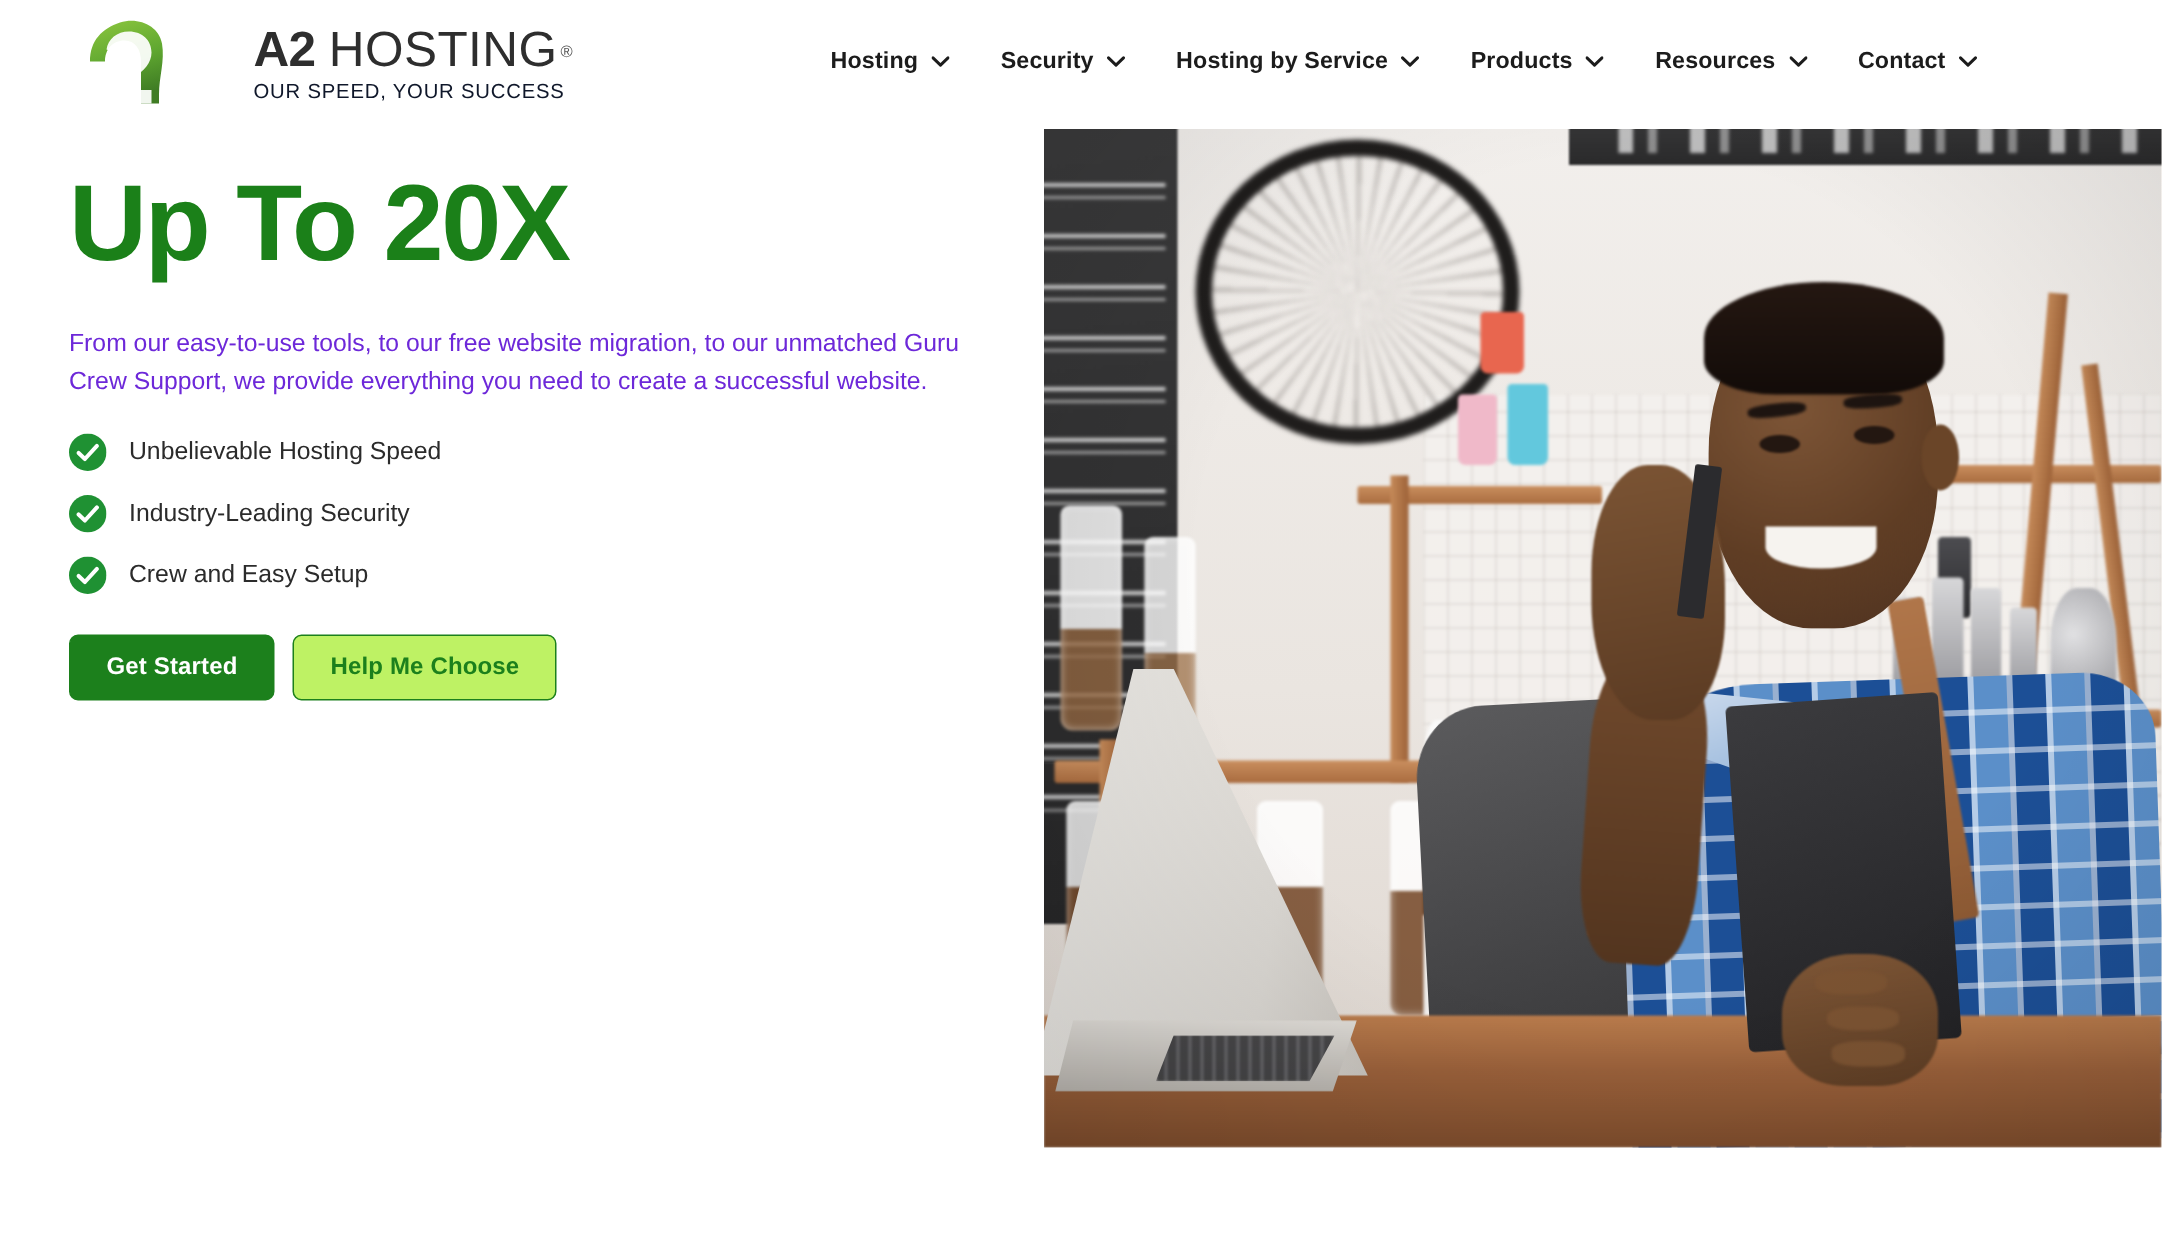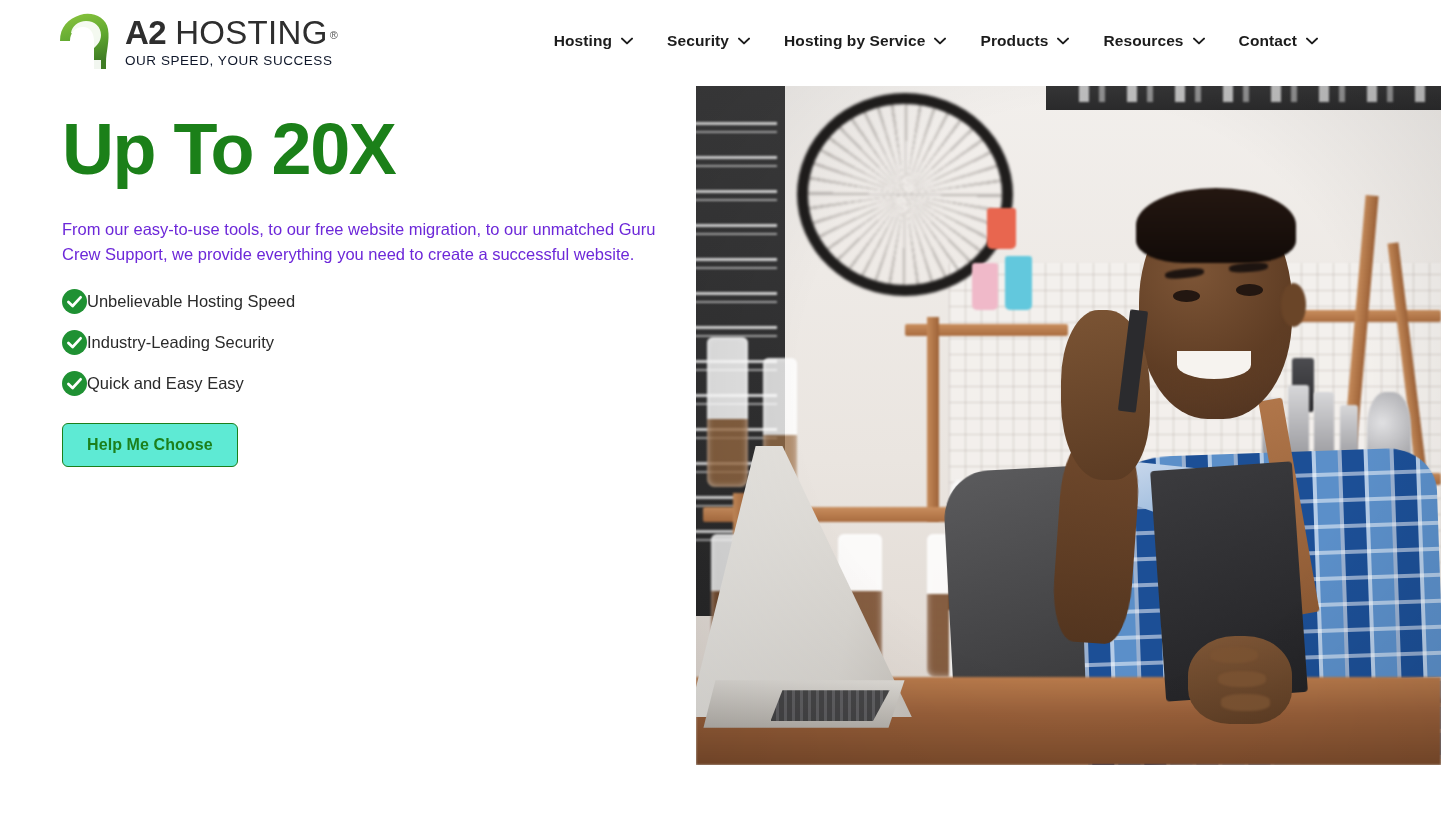--- a/index.html
+++ b/index.html
@@ -31,7 +31,7 @@
     text-decoration: none;
   }
   .brand-mark { width: 52px; height: 62px; display: block; }
-  .brand-text { display: flex; flex-direction: column; justify-content: center; }
+  .brand-text { display: flex; flex-direction: column; justify-content: center; margin-left: 44px; }
   .brand-line1 {
     display: flex;
     align-items: flex-start;

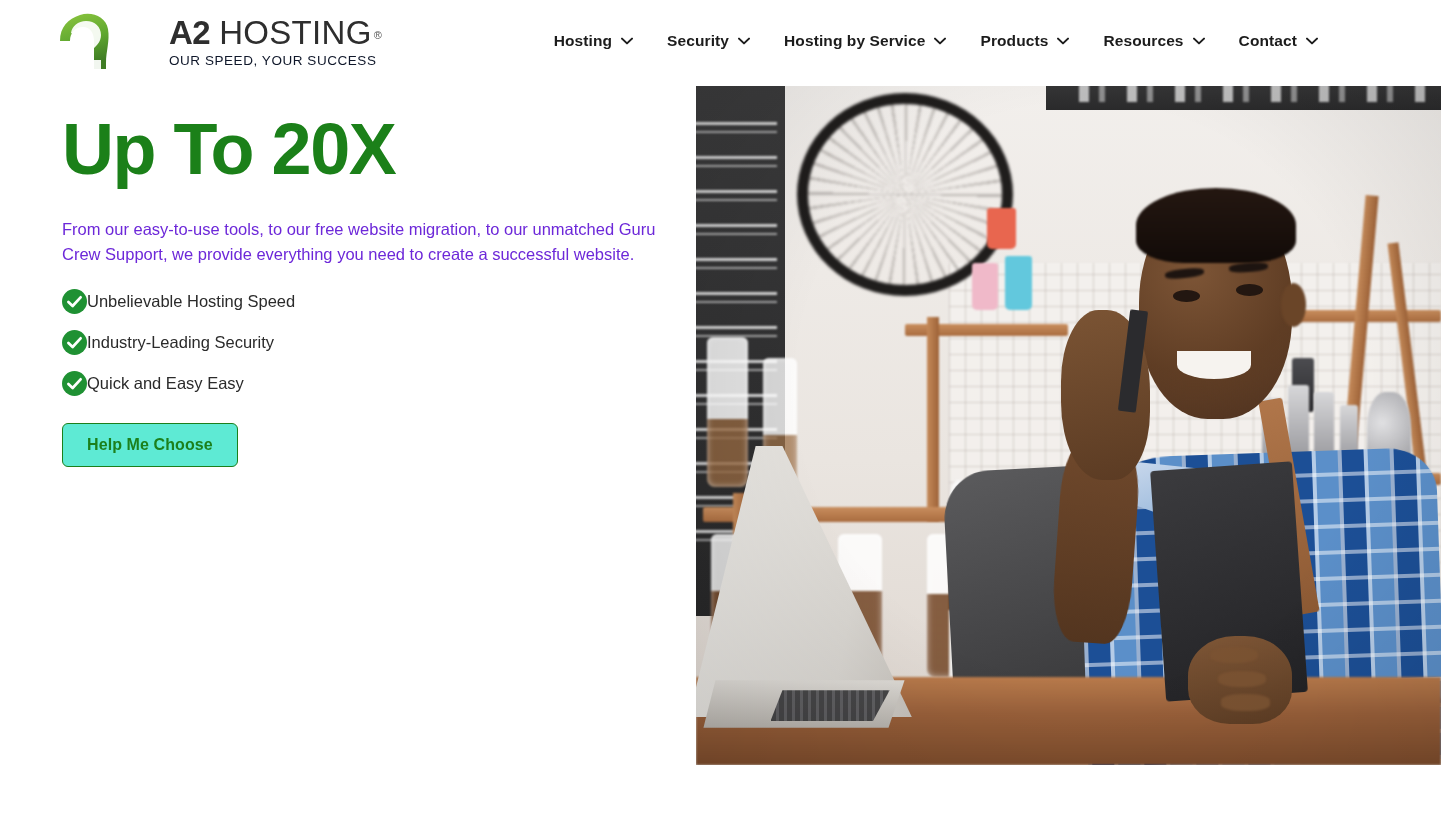--- a/index.html
+++ b/index.html
@@ -96,7 +96,7 @@
 
   .hero-copy {
     position: absolute;
-    left: 62px;
+    left: 46px;
     top: 0px;
     width: 640px;
   }

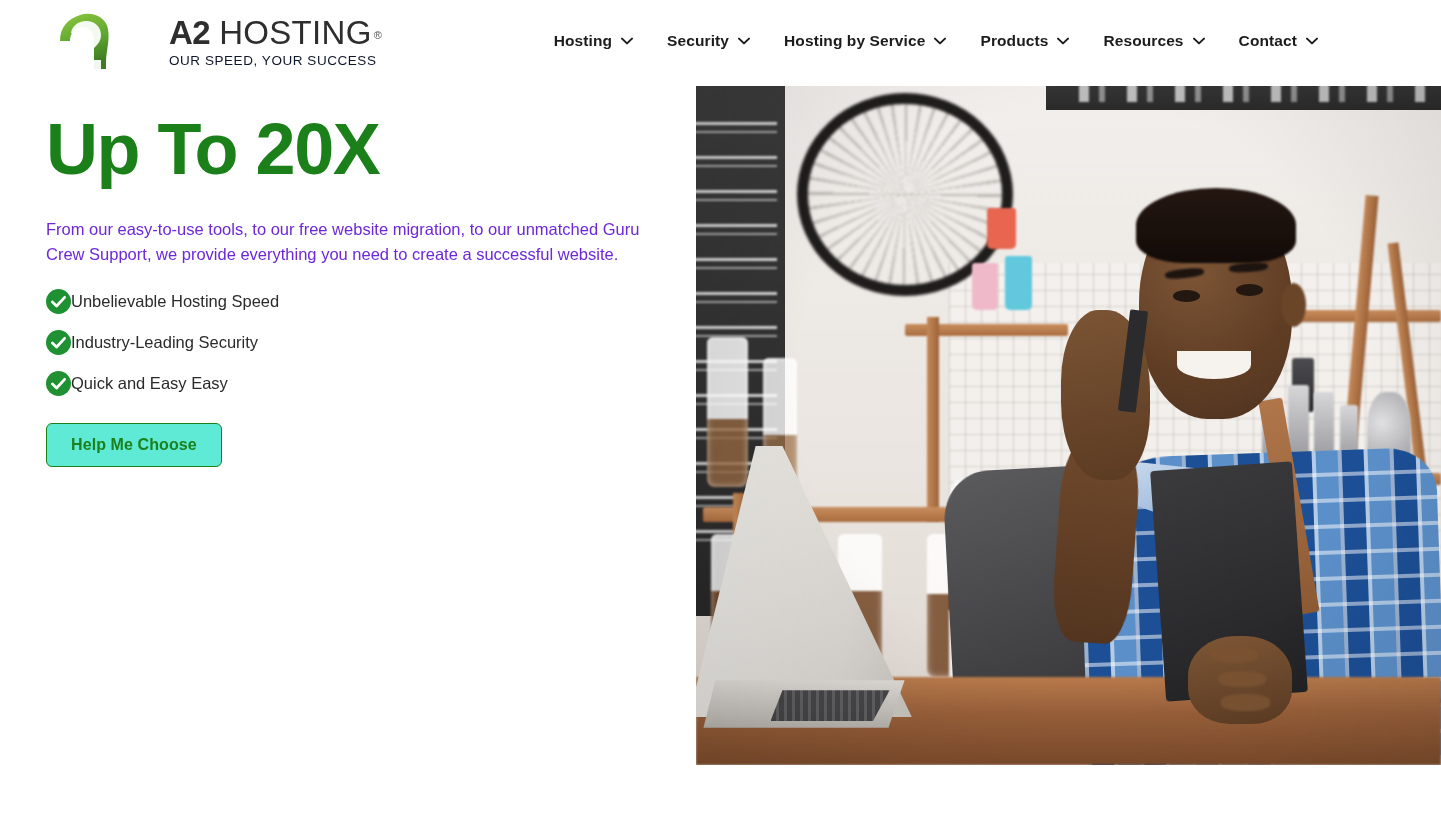--- a/index.html
+++ b/index.html
@@ -131,6 +131,7 @@
   .hero-list li {
     display: flex;
     align-items: center;
+    gap: 15px;
     margin-bottom: 16px;
   }
   .tick { width: 25px; height: 25px; flex: 0 0 auto; display: block; }

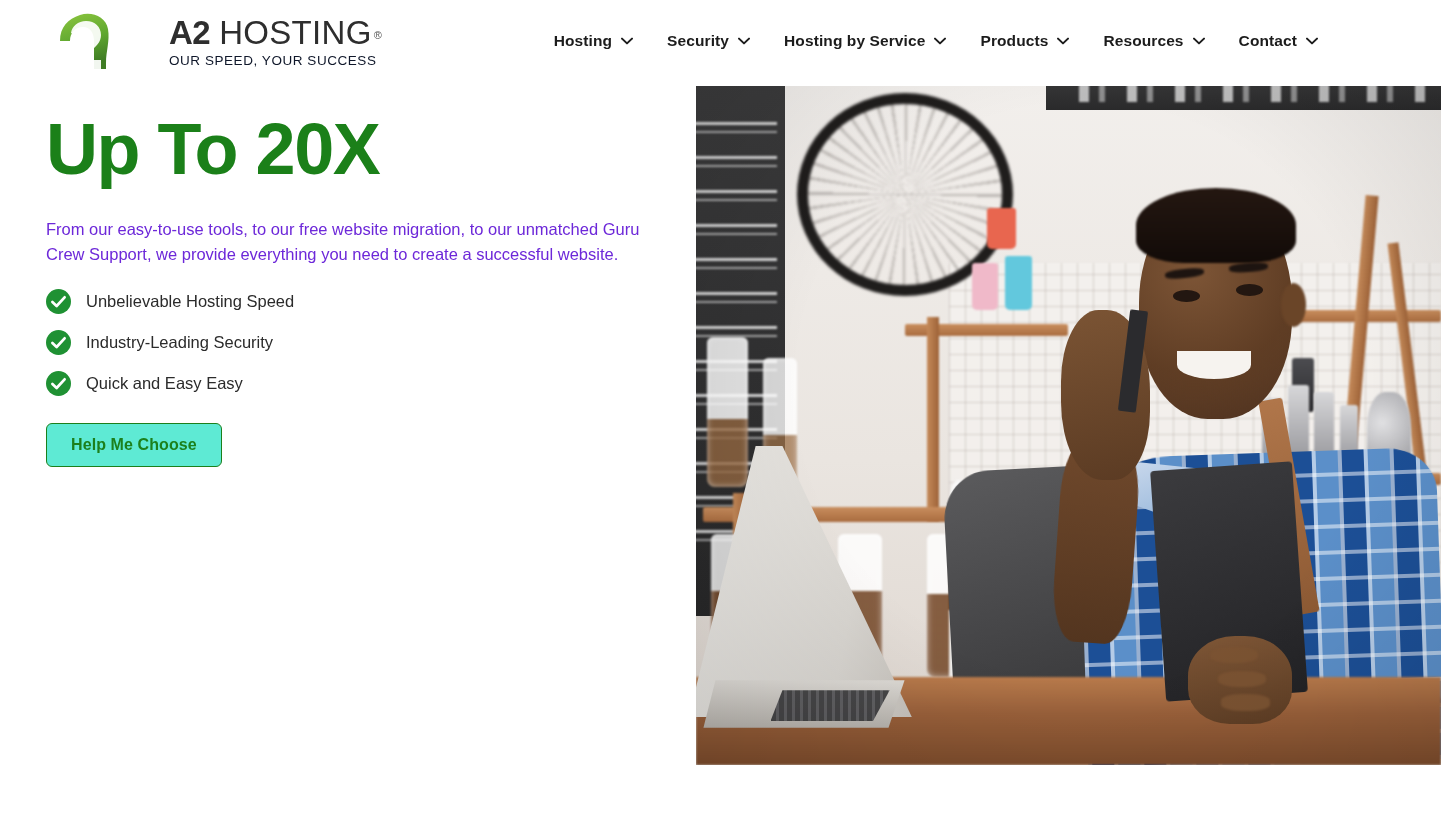--- a/index.html
+++ b/index.html
@@ -590,7 +590,7 @@
             <path d="M6.4 13.0 L10.6 17.0 L18.6 8.3" fill="none" stroke="#ffffff" stroke-width="2.7" stroke-linecap="round" stroke-linejoin="round"></path>
           </svg>
         </span>
-        <span class="tick-label">Quick and Easy Easy</span>
+        <span class="tick-label">Crew and Easy Setup</span>
       </li>
     </ul>
 

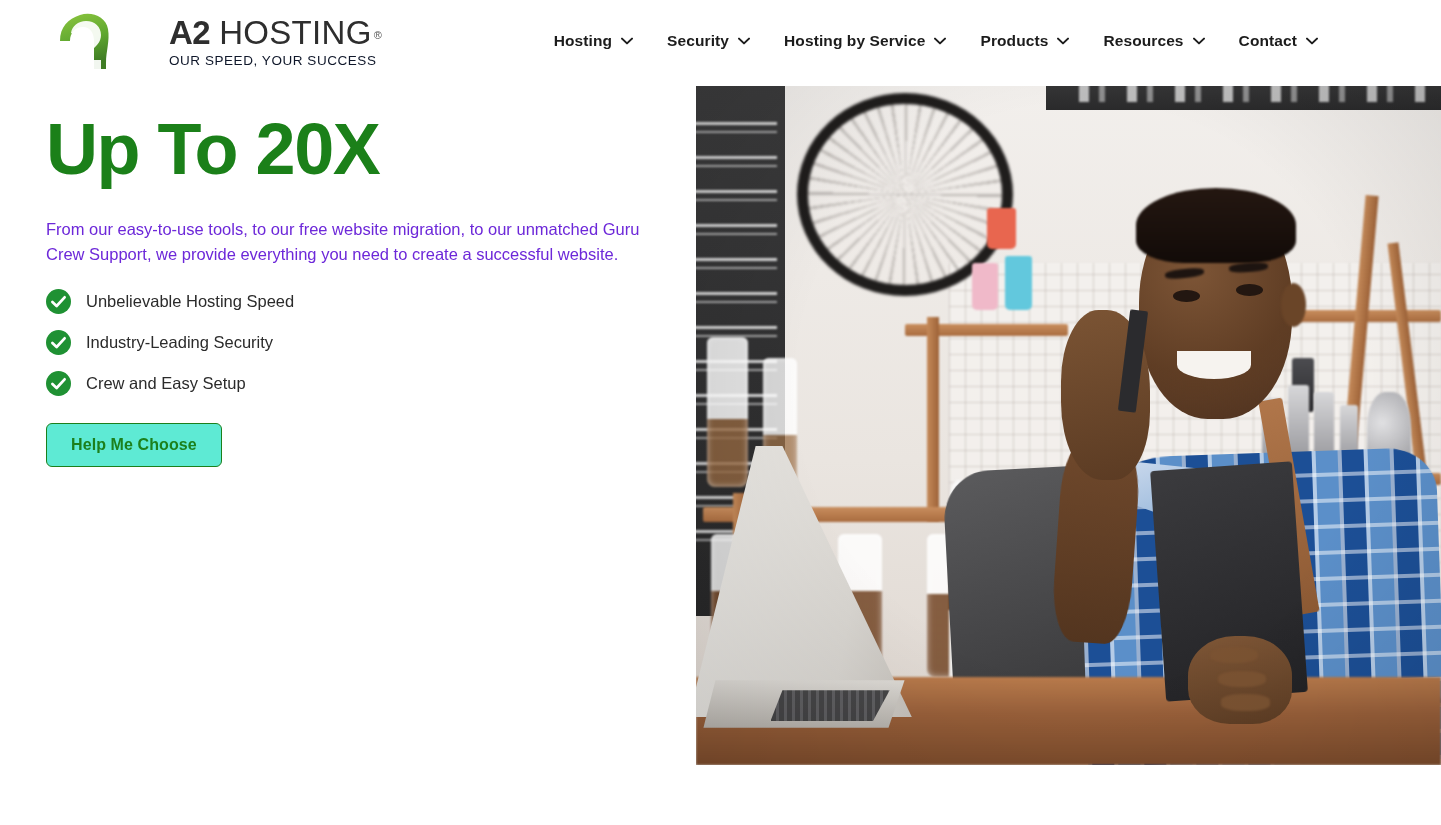--- a/index.html
+++ b/index.html
@@ -595,6 +595,7 @@
     </ul>
 
     <div class="hero-cta">
+      <button class="btn btn-primary">Get Started</button>
       <button class="btn btn-secondary">Help Me Choose</button>
     </div>
   </div>

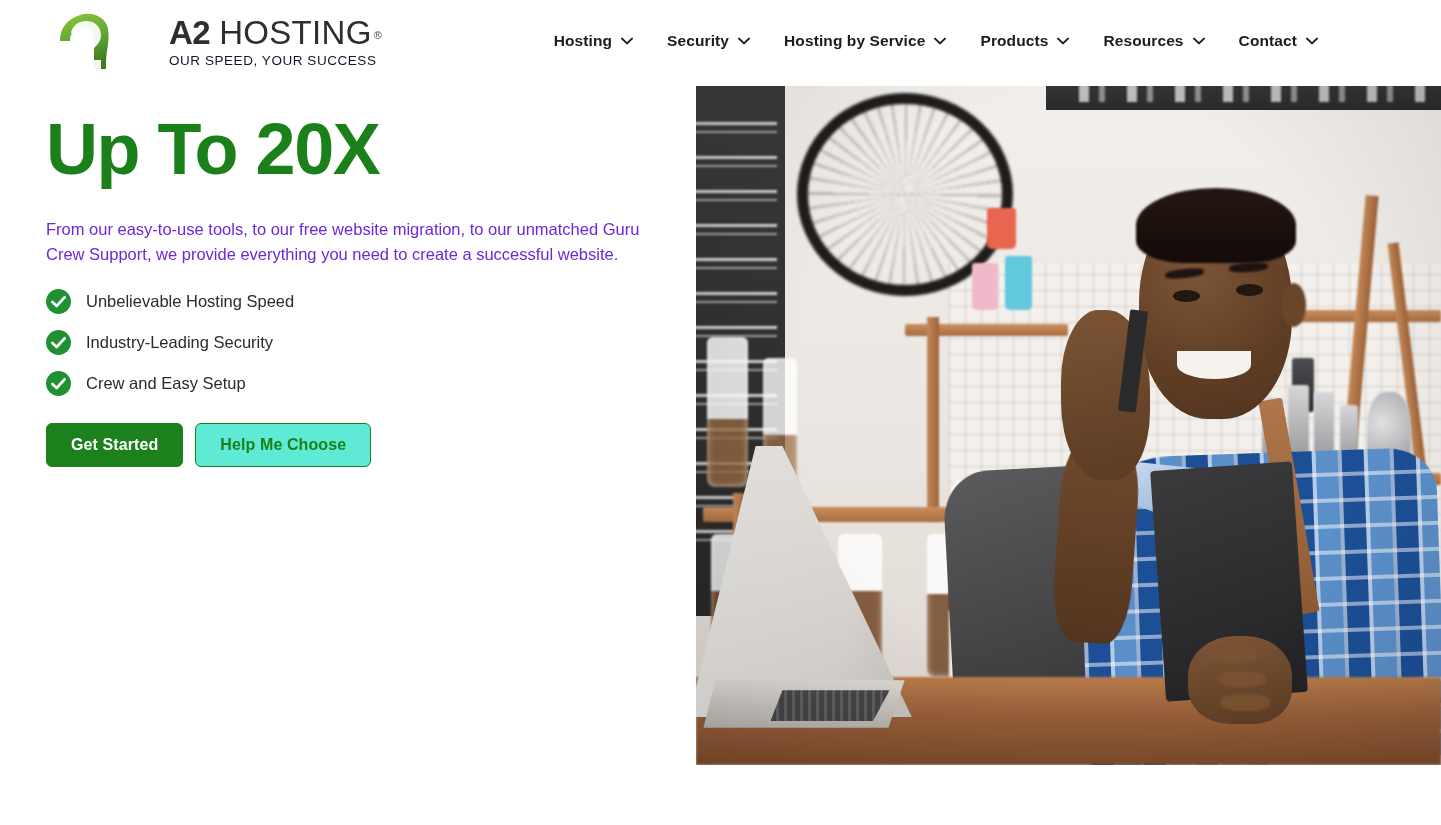--- a/index.html
+++ b/index.html
@@ -160,7 +160,7 @@
     height: 44px;
   }
   .btn-secondary {
-    background: #5eead4;
+    background: #bef264;
     color: #1c801c;
     border: 1px solid #1c801c;
     padding: 0 24px;

